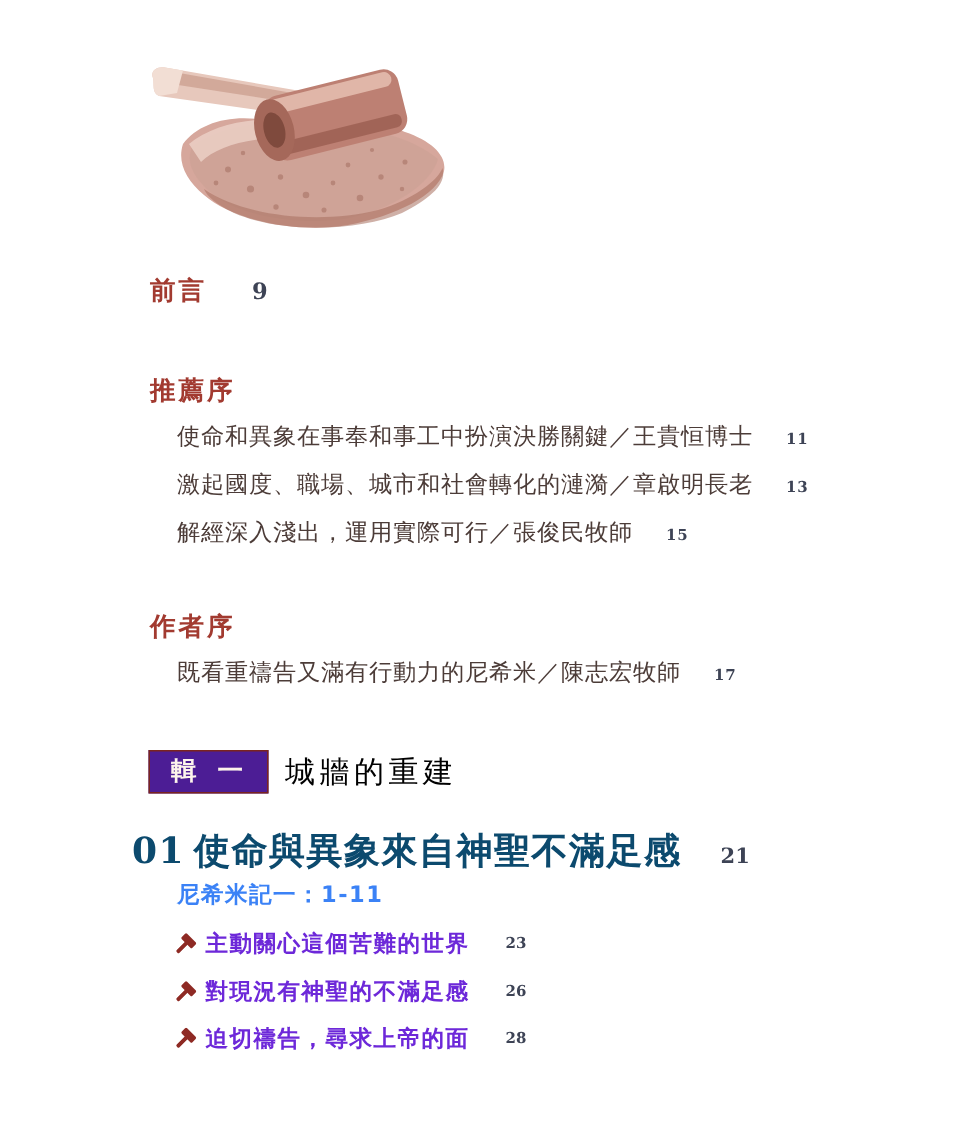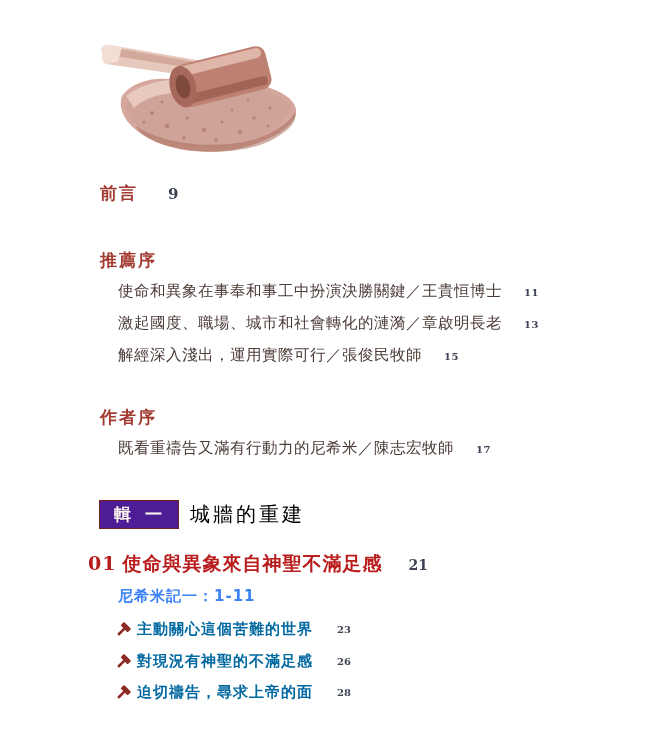--- a/index.html
+++ b/index.html
@@ -45,7 +45,7 @@
   
   .chapter{position:absolute;left:88px;top:551px;white-space:nowrap;}
   .chapter-num,.chapter-title{
-    font-size:19px;font-weight:bold;color:#b91c1c;letter-spacing:1px;
+    font-size:24px;font-weight:bold;color:#0c4a6e;letter-spacing:1px;
   }
   .chapter-num{margin-right:6px;}
   .chapter .page-num{margin-left:26px;font-size:14px;}

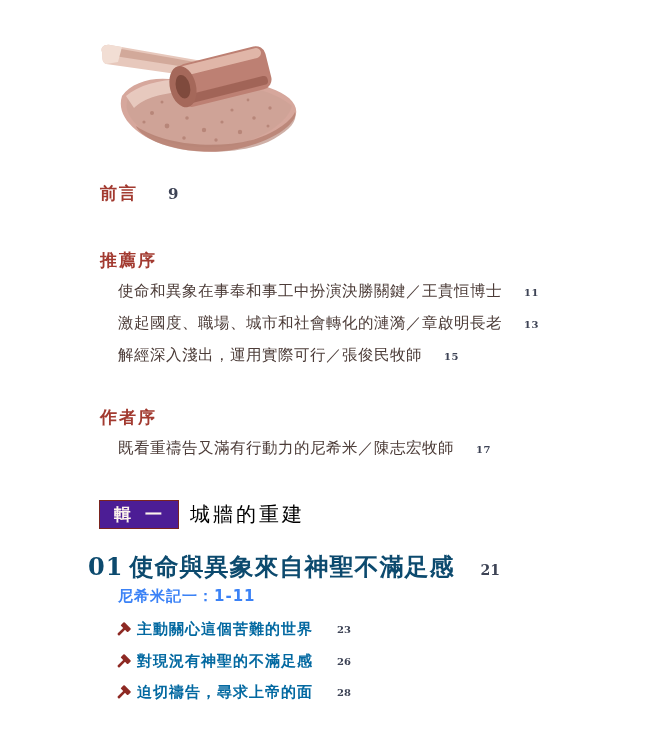--- a/index.html
+++ b/index.html
@@ -62,7 +62,7 @@
     font-family:"DejaVu Sans","Liberation Sans",sans-serif;
   }
   .point .txt{
-    margin-left:6px;font-size:15px;font-weight:bold;color:#0369a1;letter-spacing:1px;
+    margin-left:6px;font-size:15px;font-weight:bold;color:#6d28d9;letter-spacing:1px;
   }
   .point .page-num{margin-left:24px;}
   .bullet-icon{width:16px;height:16px;flex:0 0 16px;}

